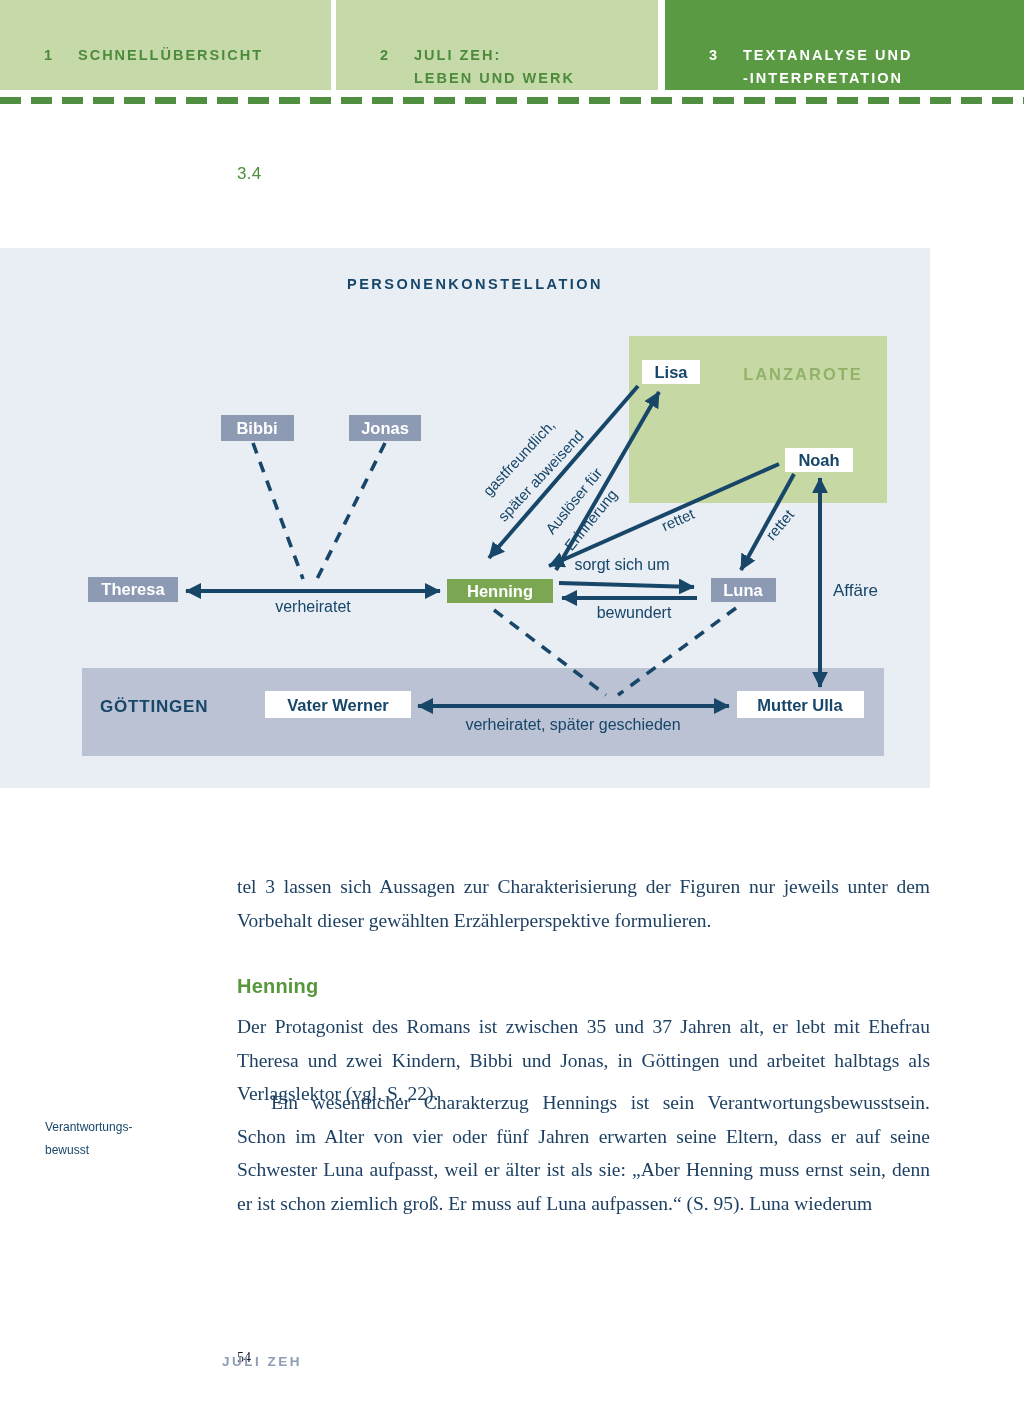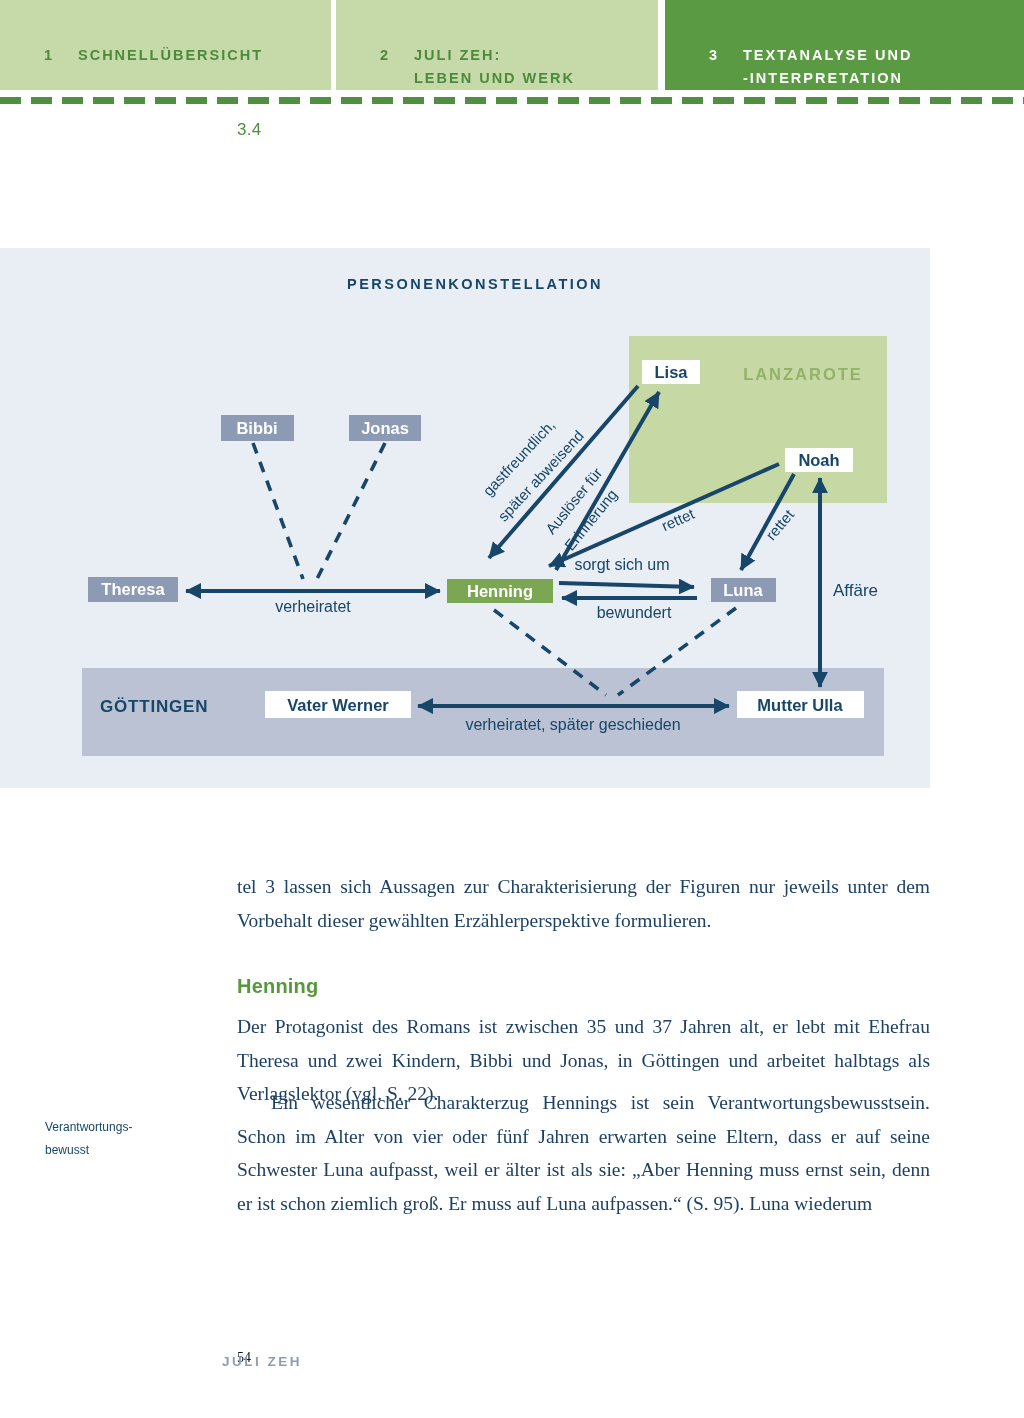--- a/index.html
+++ b/index.html
@@ -20,7 +20,7 @@
 
   .section-heading{position:absolute;left:237px;top:120px;display:flex;
        color:#4e8f3d;font-size:17px;letter-spacing:.3px;}
-  .section-heading .sec-num{width:47px;}
+  .section-heading .sec-num{width:47px;margin-top:44px;}
 
   
   .diagram{position:absolute;left:0;top:248px;}

